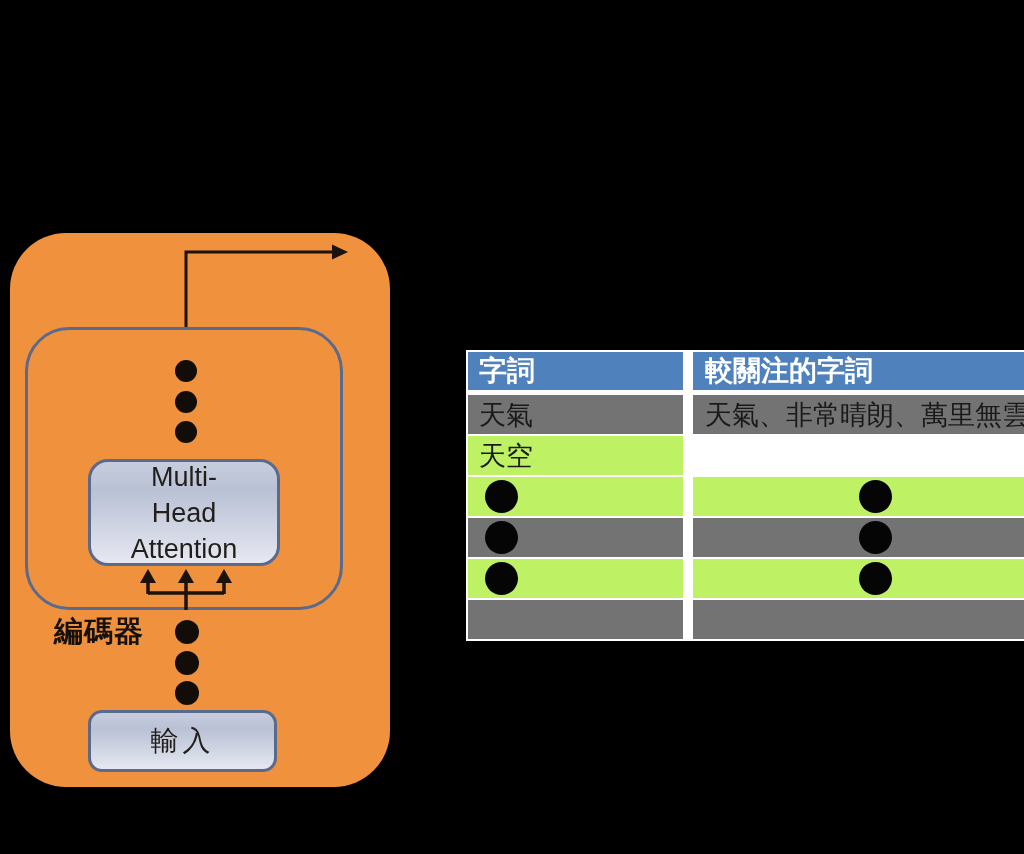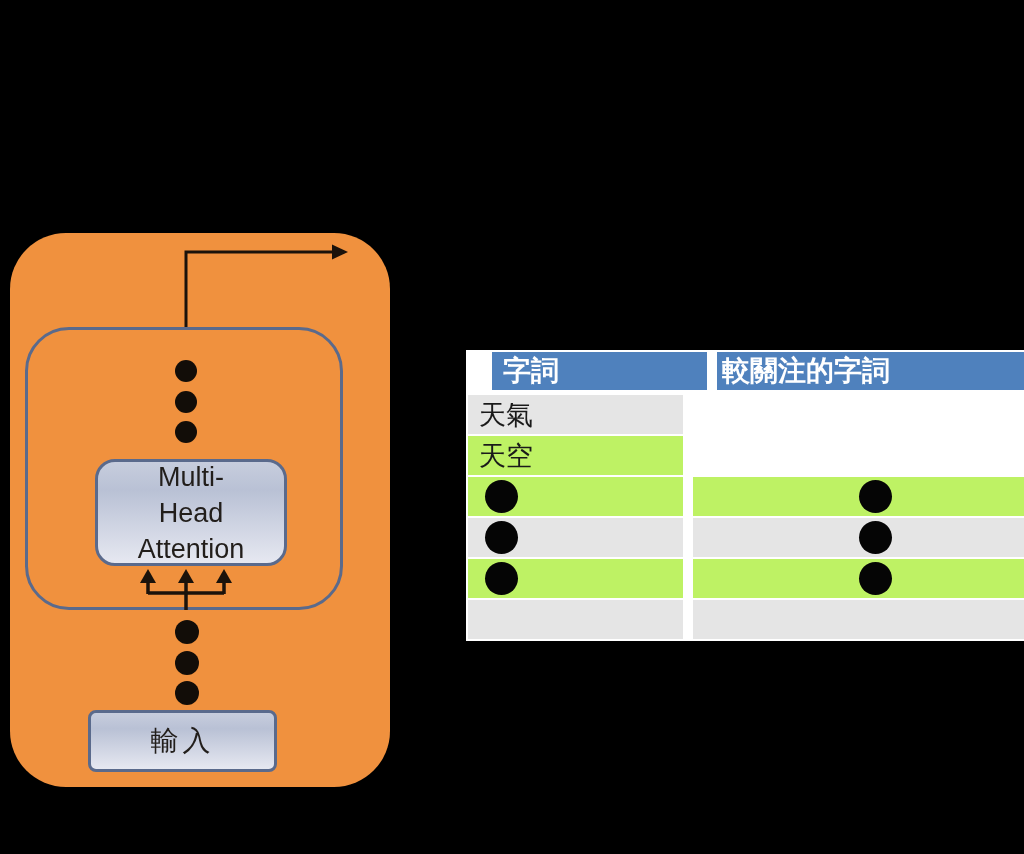--- a/index.html
+++ b/index.html
@@ -75,7 +75,7 @@
     column-gap: 10px;
     height: 39px;
   }
-  .t-row.header { height: 38px; margin-bottom: 3px; margin-left: 24px; }
+  .t-row.header { height: 38px; margin-bottom: 3px; }
   .t-cell {
     display: flex; align-items: center;
     font-size: 27px; color: #1A1A1A;

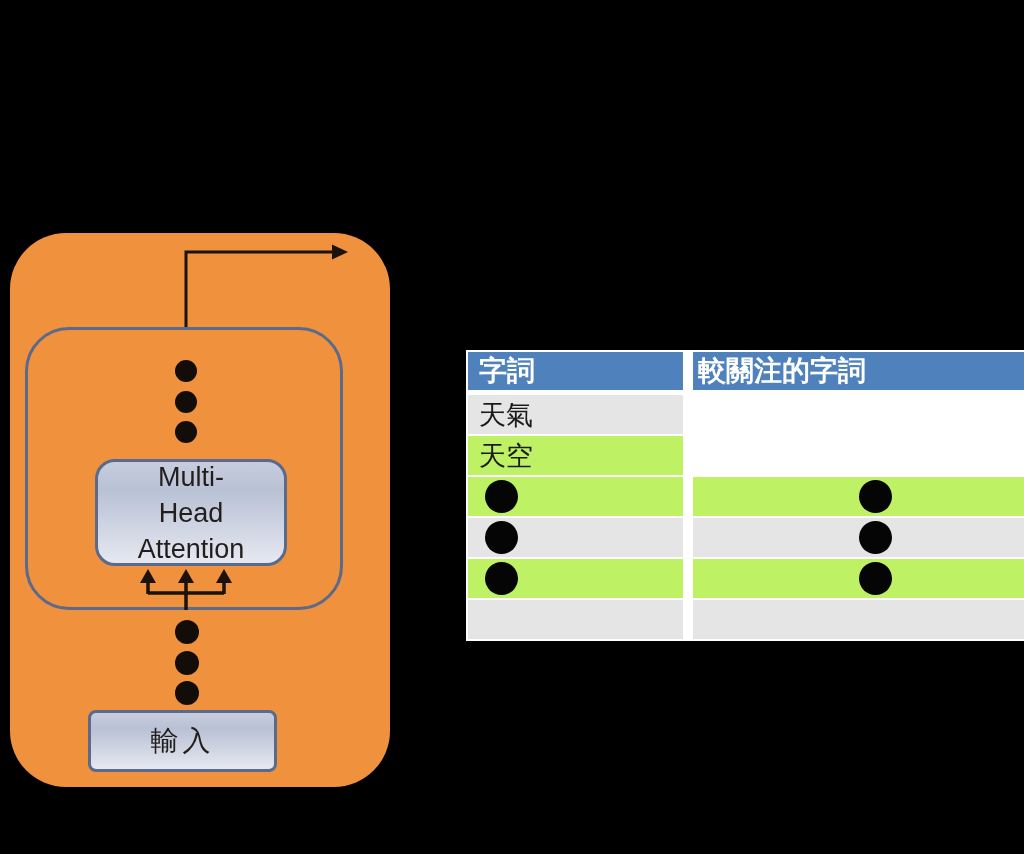--- a/index.html
+++ b/index.html
@@ -83,7 +83,7 @@
     position: relative;
   }
   .t-cell.c1 { flex: 0 0 215px; padding-left: 11px; }
-  .t-cell.c2 { flex: 1 1 auto; padding-left: 5px; }
+  .t-cell.c2 { flex: 1 1 auto; padding-left: 12px; }
   .t-row.header .t-cell {
     background: #4F81BD;
     color: #FFFFFF; font-weight: bold; font-size: 28px;

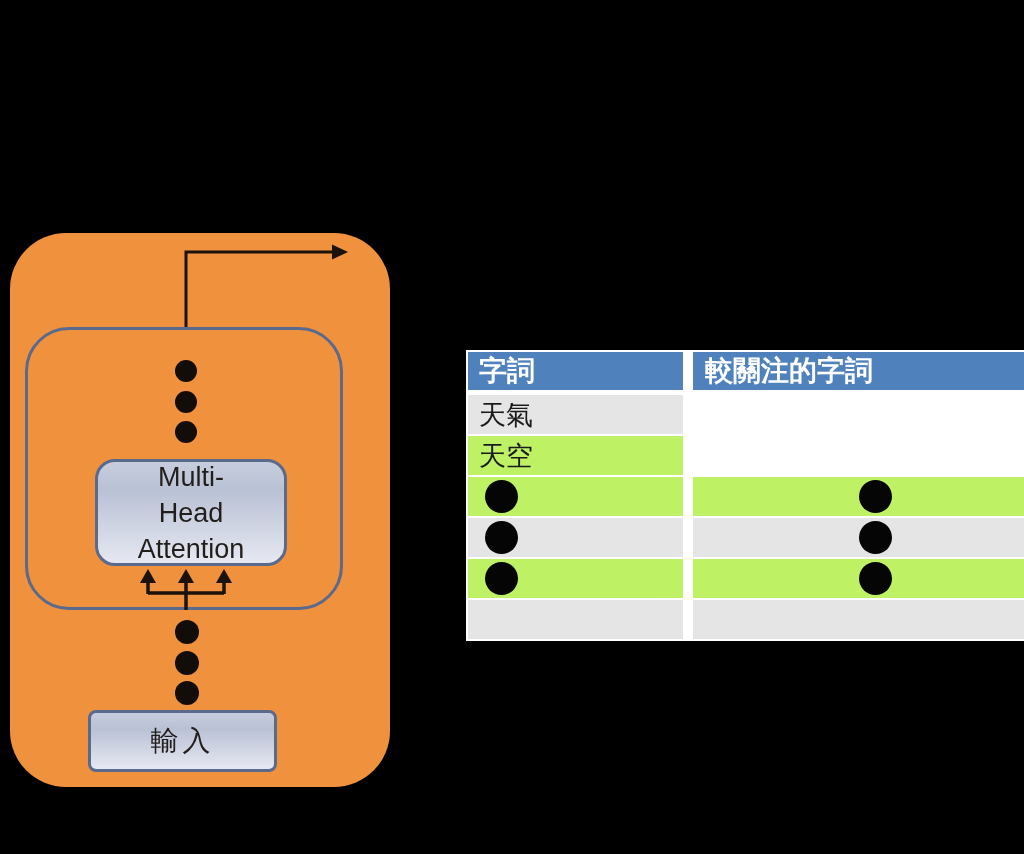--- a/index.html
+++ b/index.html
@@ -88,7 +88,7 @@
     background: #4F81BD;
     color: #FFFFFF; font-weight: bold; font-size: 28px;
   }
-  .t-row.band-dark  .t-cell { background: #e5e5e5; }
+  .t-row.band-dark  .t-cell { background: #737373; }
   .t-row.band-light .t-cell { background: #bef264; }
   .dot {
     position: absolute; top: 3px;

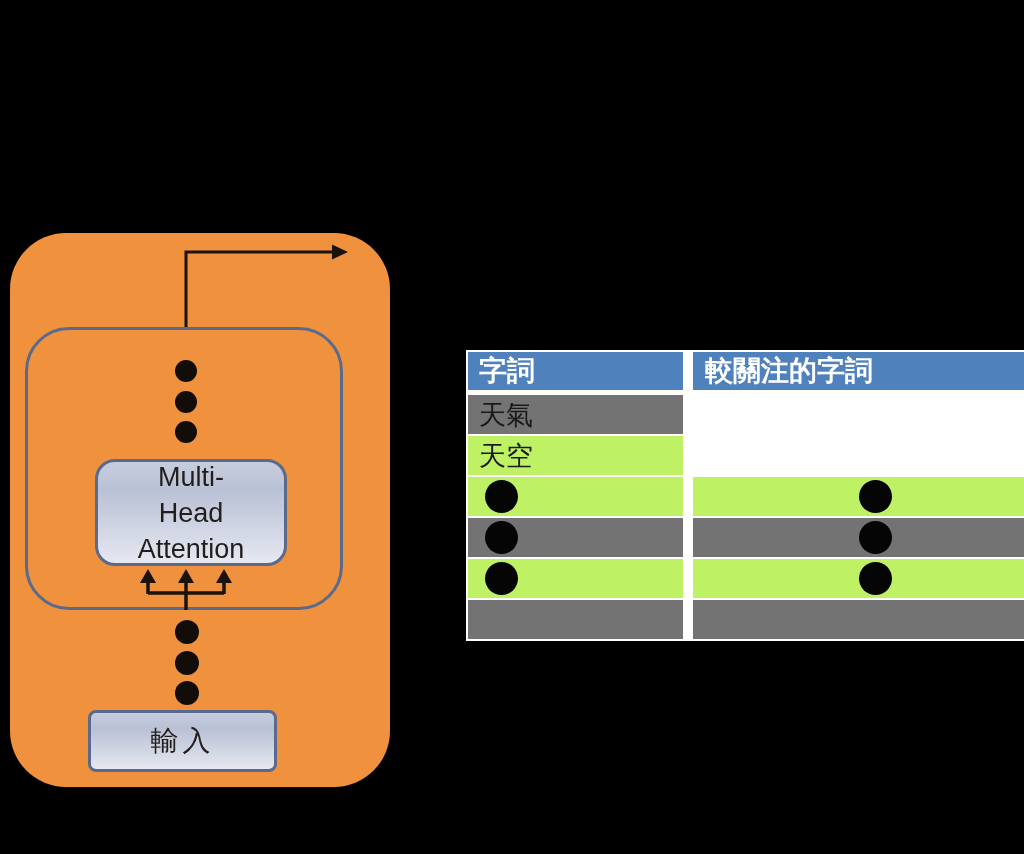--- a/index.html
+++ b/index.html
@@ -157,6 +157,7 @@
 
     <div class="t-row band-dark">
       <div class="t-cell c1">天氣</div>
+      <div class="t-cell c2">天氣、非常晴朗、萬里無雲</div>
     </div>
 
     <div class="t-row band-light">

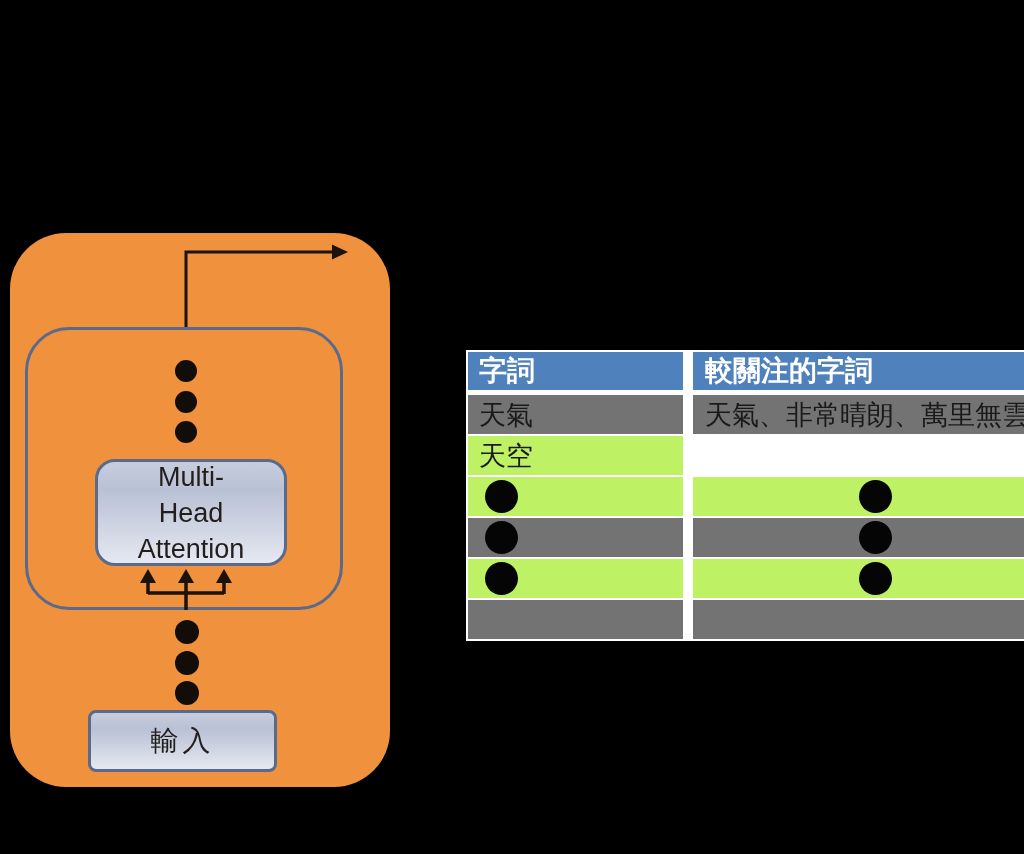--- a/index.html
+++ b/index.html
@@ -38,7 +38,7 @@
     color: #221E1B;
   }
   .mha-box {
-    left: 95px; top: 459px; width: 192px; height: 107px;
+    left: 88px; top: 459px; width: 192px; height: 107px;
     border-radius: 20px;
     font-size: 27px; line-height: 36px;
     padding: 0 28px;

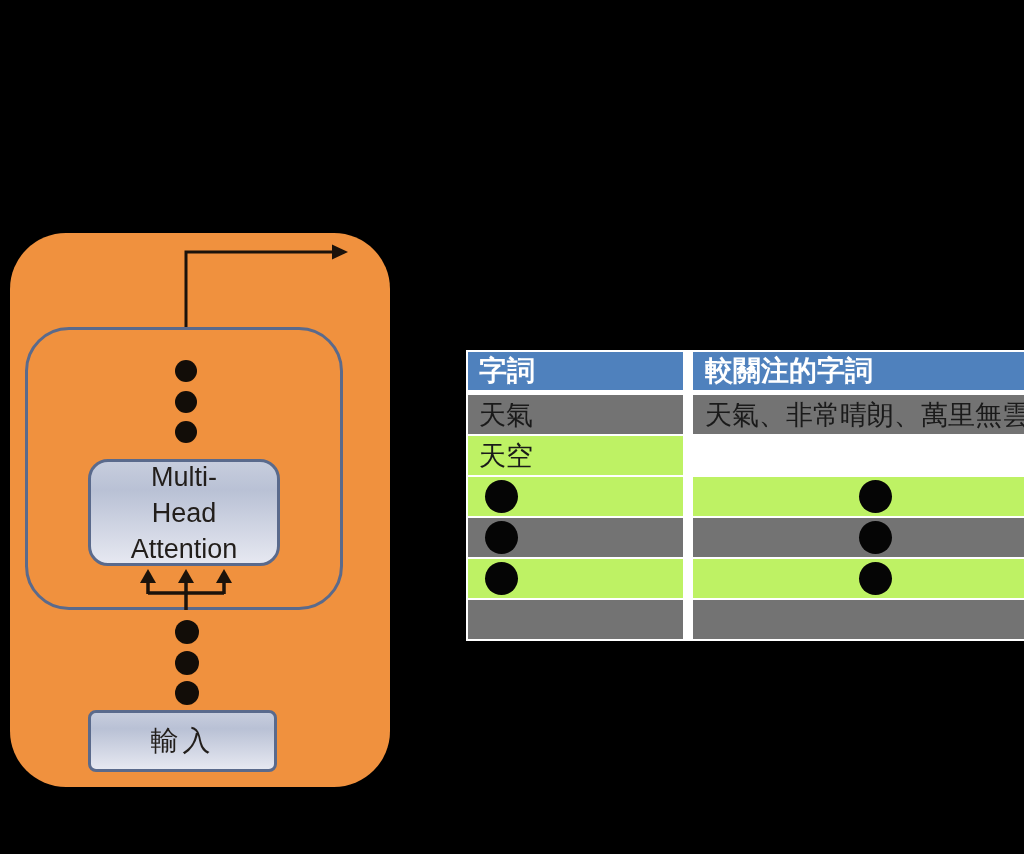--- a/index.html
+++ b/index.html
@@ -115,6 +115,7 @@
     <span>輸入</span>
   </div>
 
+  <div class="encoder-label">編碼器</div>
 
   <svg class="arrows-layer" width="1024" height="854" viewBox="0 0 1024 854" xmlns="http://www.w3.org/2000/svg">
 

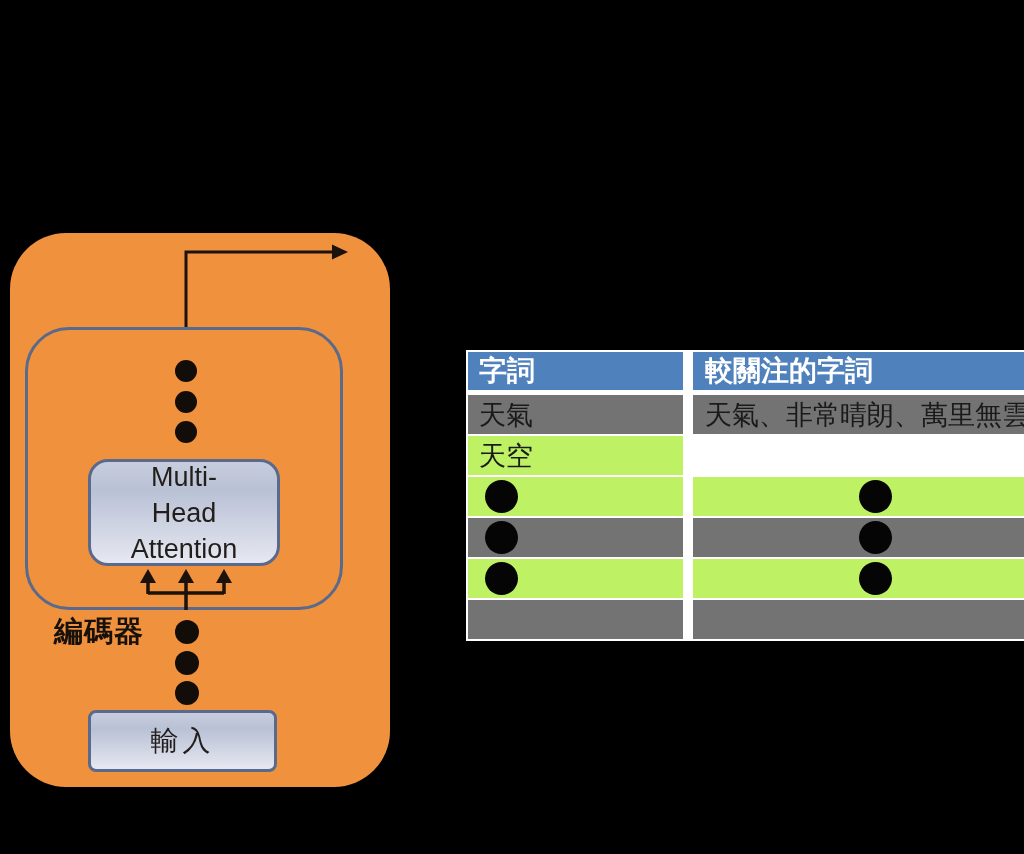--- a/index.html
+++ b/index.html
@@ -45,7 +45,7 @@
   }
   .input-box {
     left: 88px; top: 710px; width: 189px; height: 62px;
-    border-radius: 8px;
+    border-radius: 14px;
     font-size: 28px;
     letter-spacing: 4px;
   }

